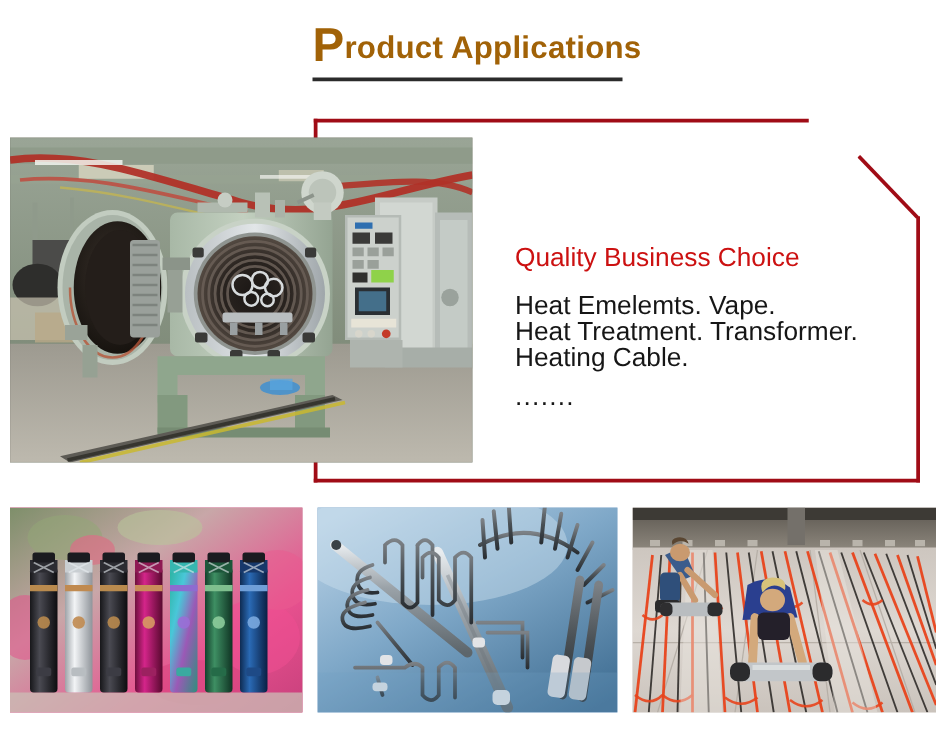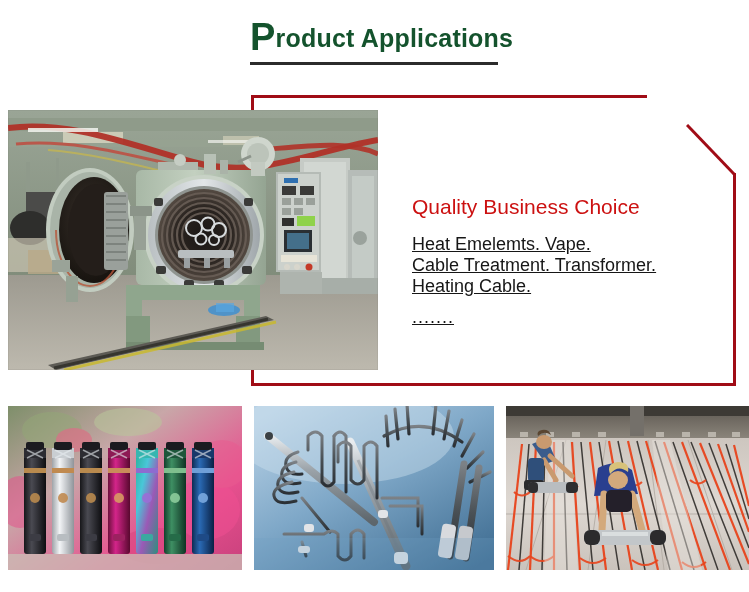--- a/index.html
+++ b/index.html
@@ -28,7 +28,7 @@
     position: absolute;
     left: 250px;
     top: 18px;
-    color: #14532d;
+    color: #a16207;
     font-weight: bold;
     letter-spacing: 0.2px;
     white-space: nowrap;

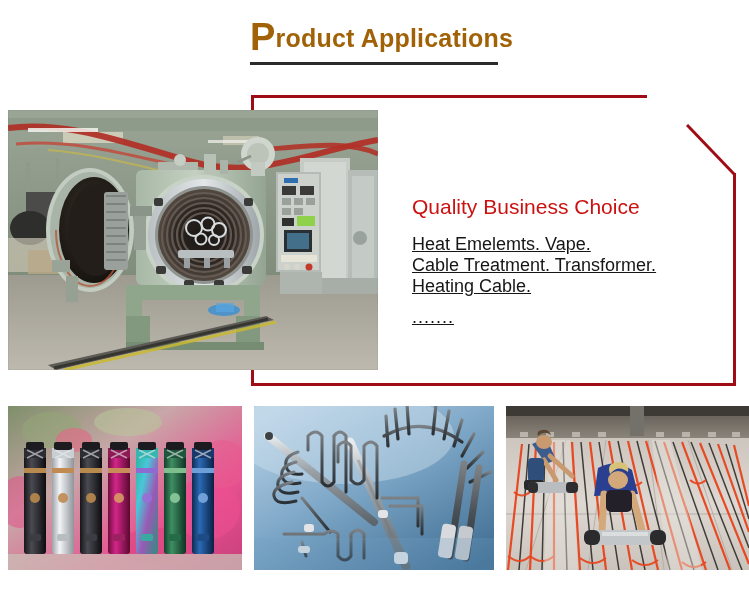--- a/index.html
+++ b/index.html
@@ -121,9 +121,8 @@
   #hero-bullets {
     margin-top: 12px;
     color: #161616;
-    font-size: 18px;
+    font-size: 21px;
     line-height: 21px;
-    text-decoration: underline;
   }
   #hero-bullets .bullet-line { white-space: nowrap; }
   #hero-bullets .bullet-ellipsis {

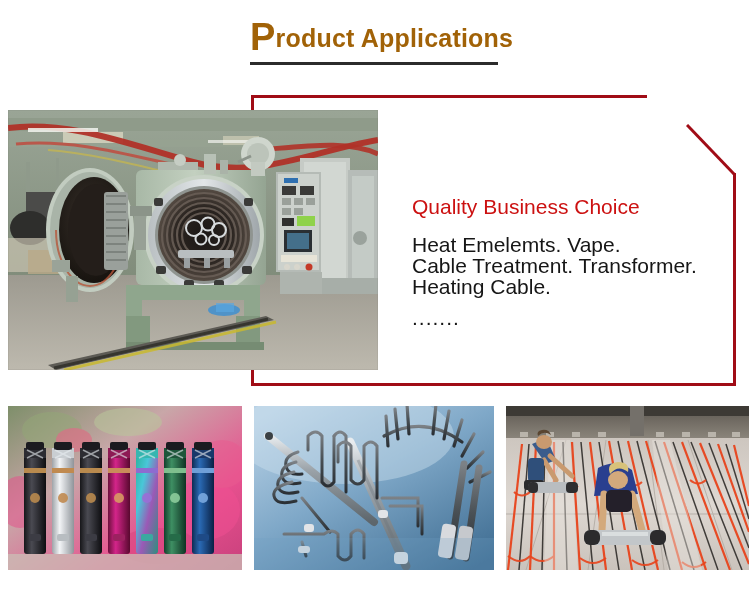--- a/index.html
+++ b/index.html
@@ -342,7 +342,7 @@
   <div id="hero-headline">Quality Business Choice</div>
   <div id="hero-bullets">
     <div class="bullet-line">Heat Emelemts. Vape.</div>
-    <div class="bullet-line">Cable Treatment. Transformer.</div>
+    <div class="bullet-line">Heat Treatment. Transformer.</div>
     <div class="bullet-line">Heating Cable.</div>
     <div class="bullet-ellipsis">.......</div>
   </div>

